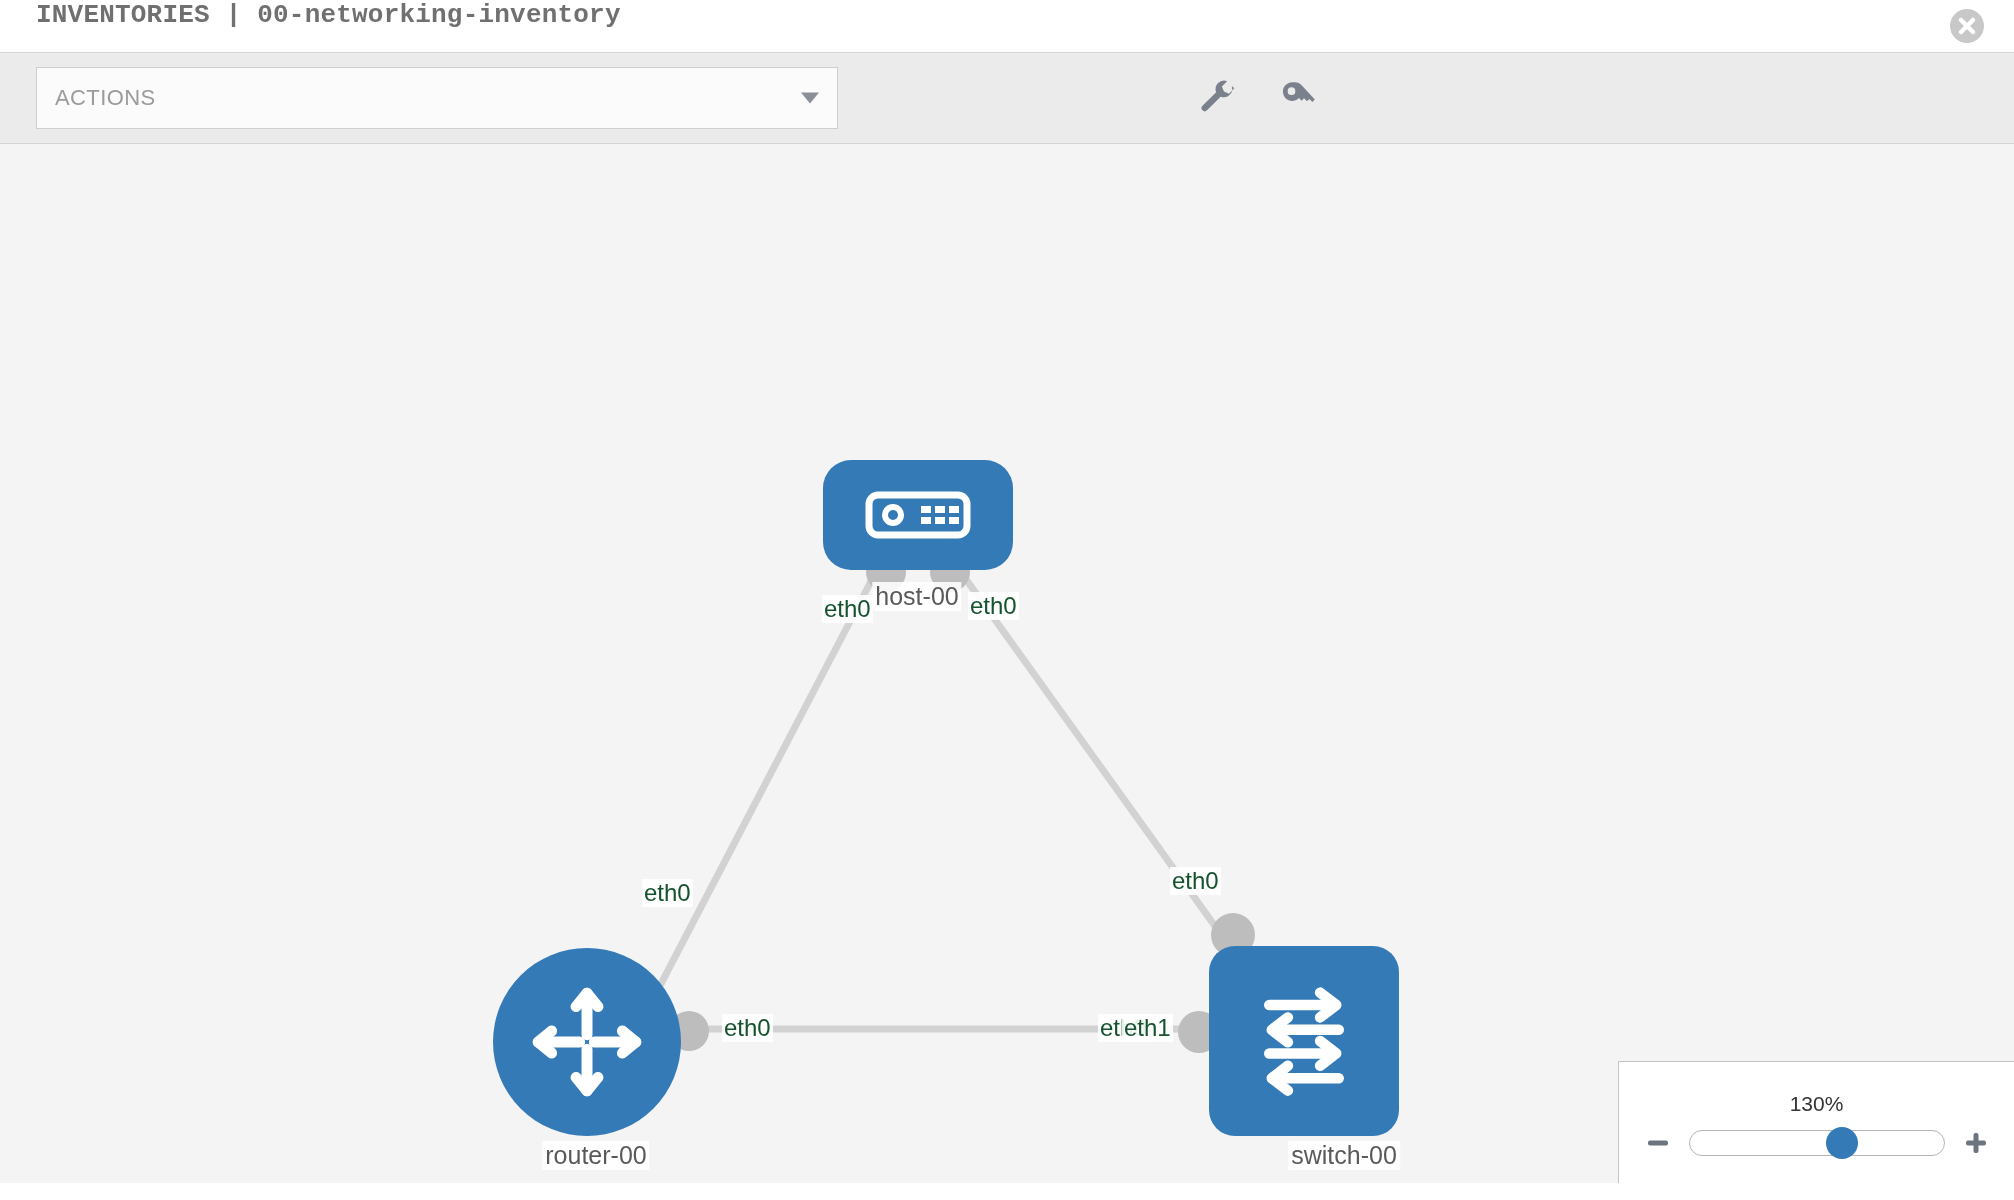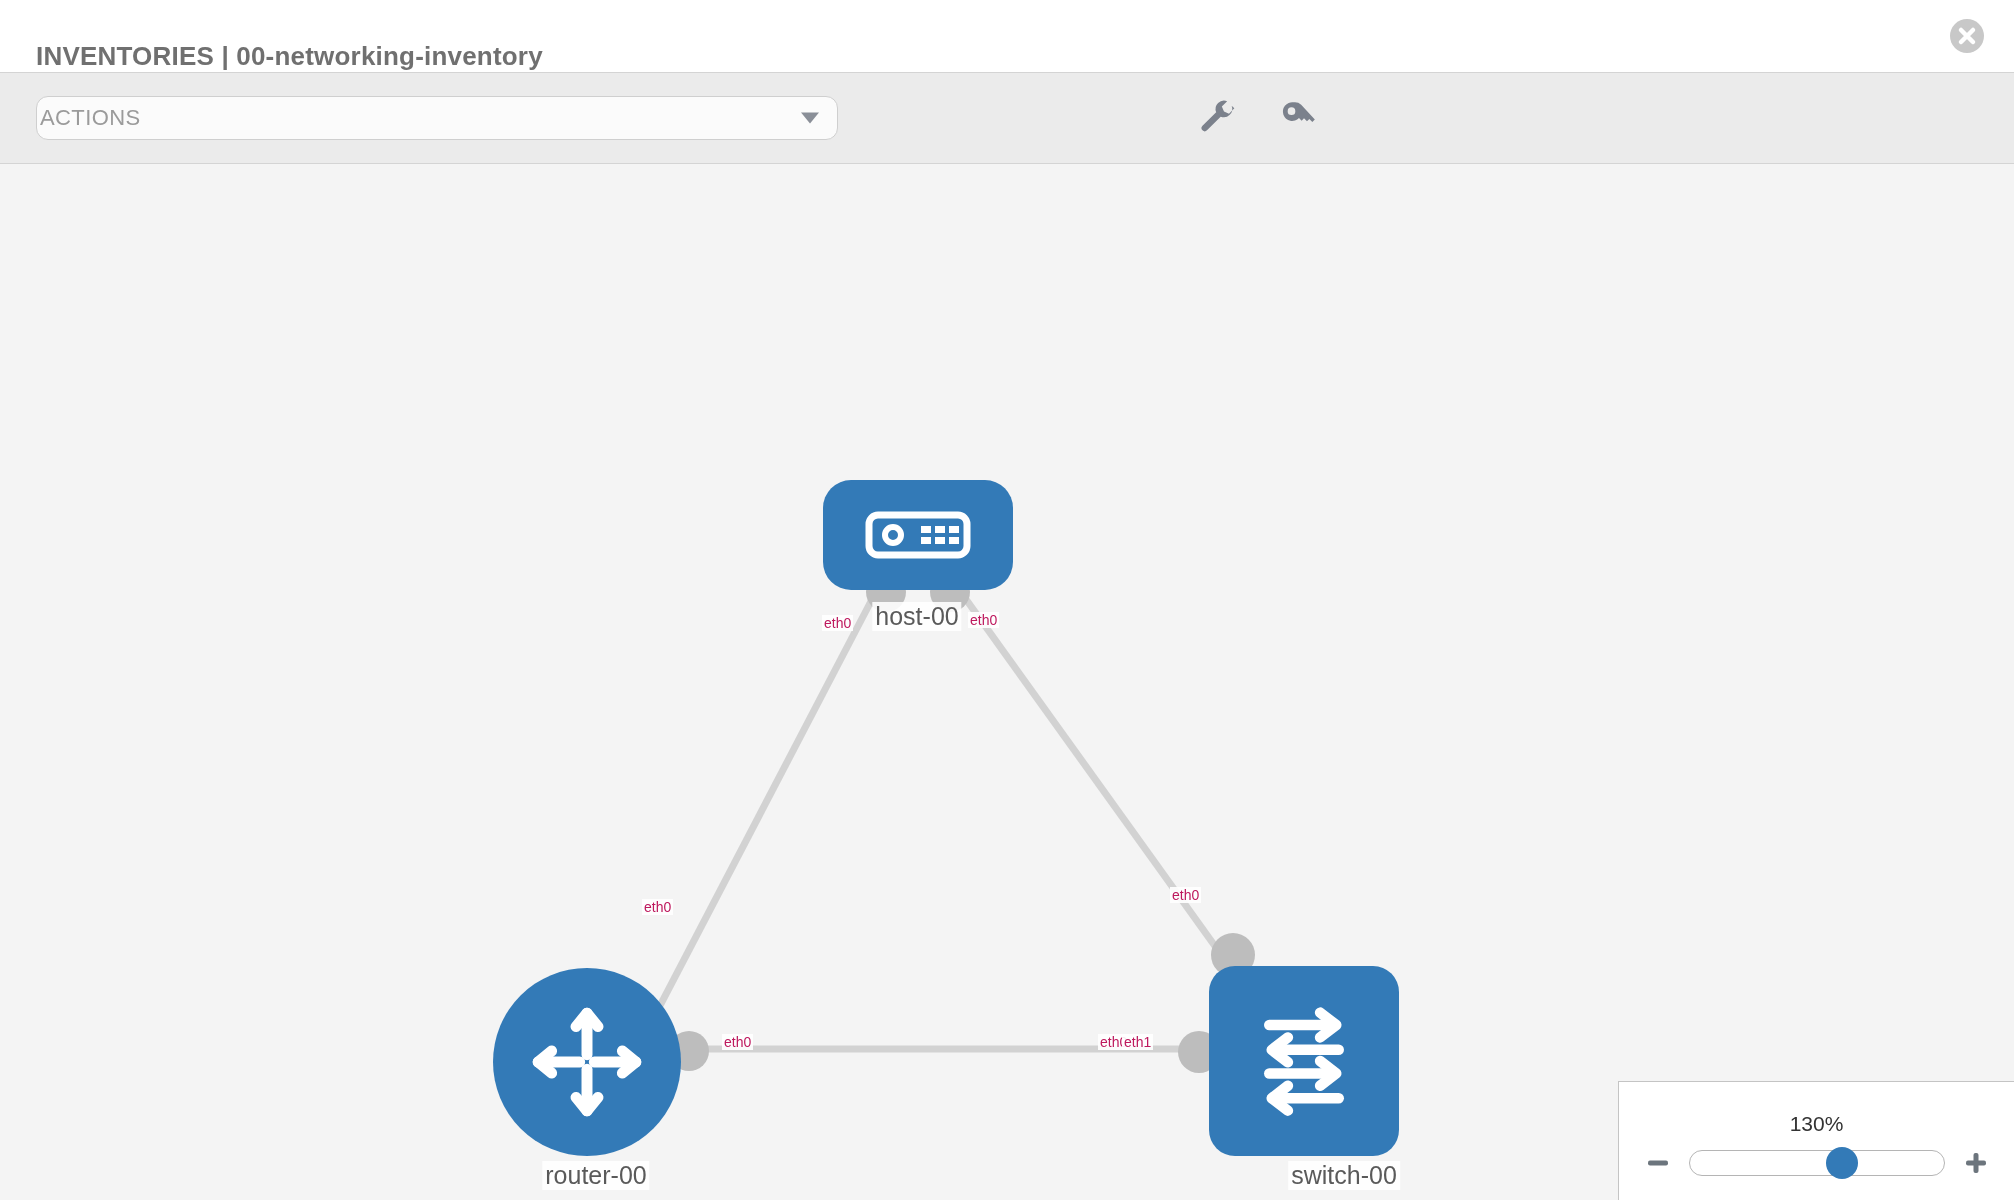--- a/index.html
+++ b/index.html
@@ -12,12 +12,13 @@
 
   
   .header {
-    height: 72px;
+    height: 52px;
     background: #ffffff;
     display: flex;
-    align-items: flex-end;
+    align-items: flex-start;
     padding: 0 26px 0 36px;
     position: relative;
+    font-family: Liberation Mono, monospace;
   }
   .header-title {
     font-size: 26px;

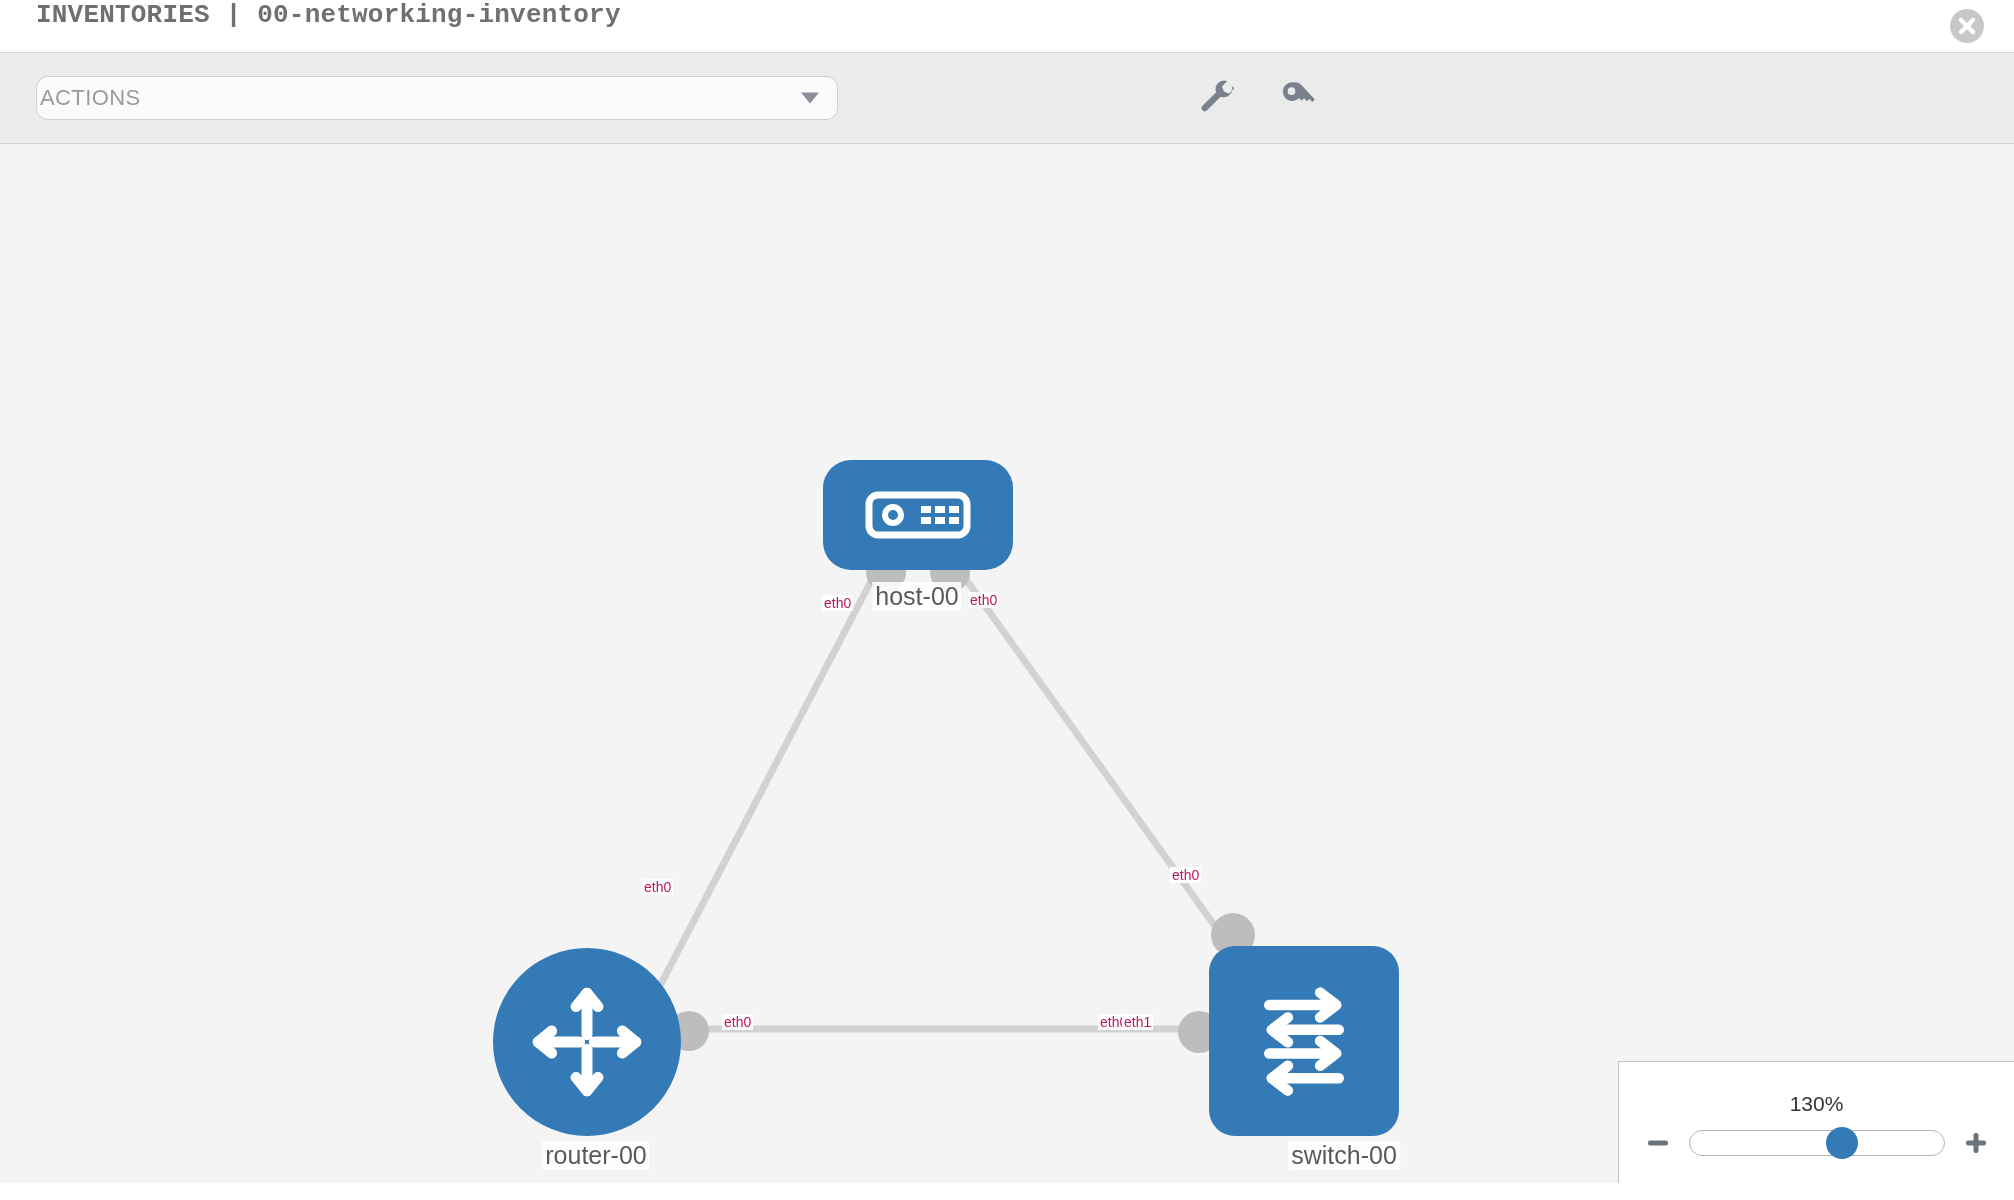--- a/index.html
+++ b/index.html
@@ -54,11 +54,11 @@
     position: relative;
     background: #fbfbfb;
     border: 1px solid #cfcfcf;
-    border-radius: 12px;
-    height: 44px;
-    display: flex;
-    align-items: center;
-    padding: 0 3px;
+    border-radius: 0;
+    height: 62px;
+    display: flex;
+    align-items: center;
+    padding: 0 18px;
     cursor: pointer;
   }
   .select-box .ph {

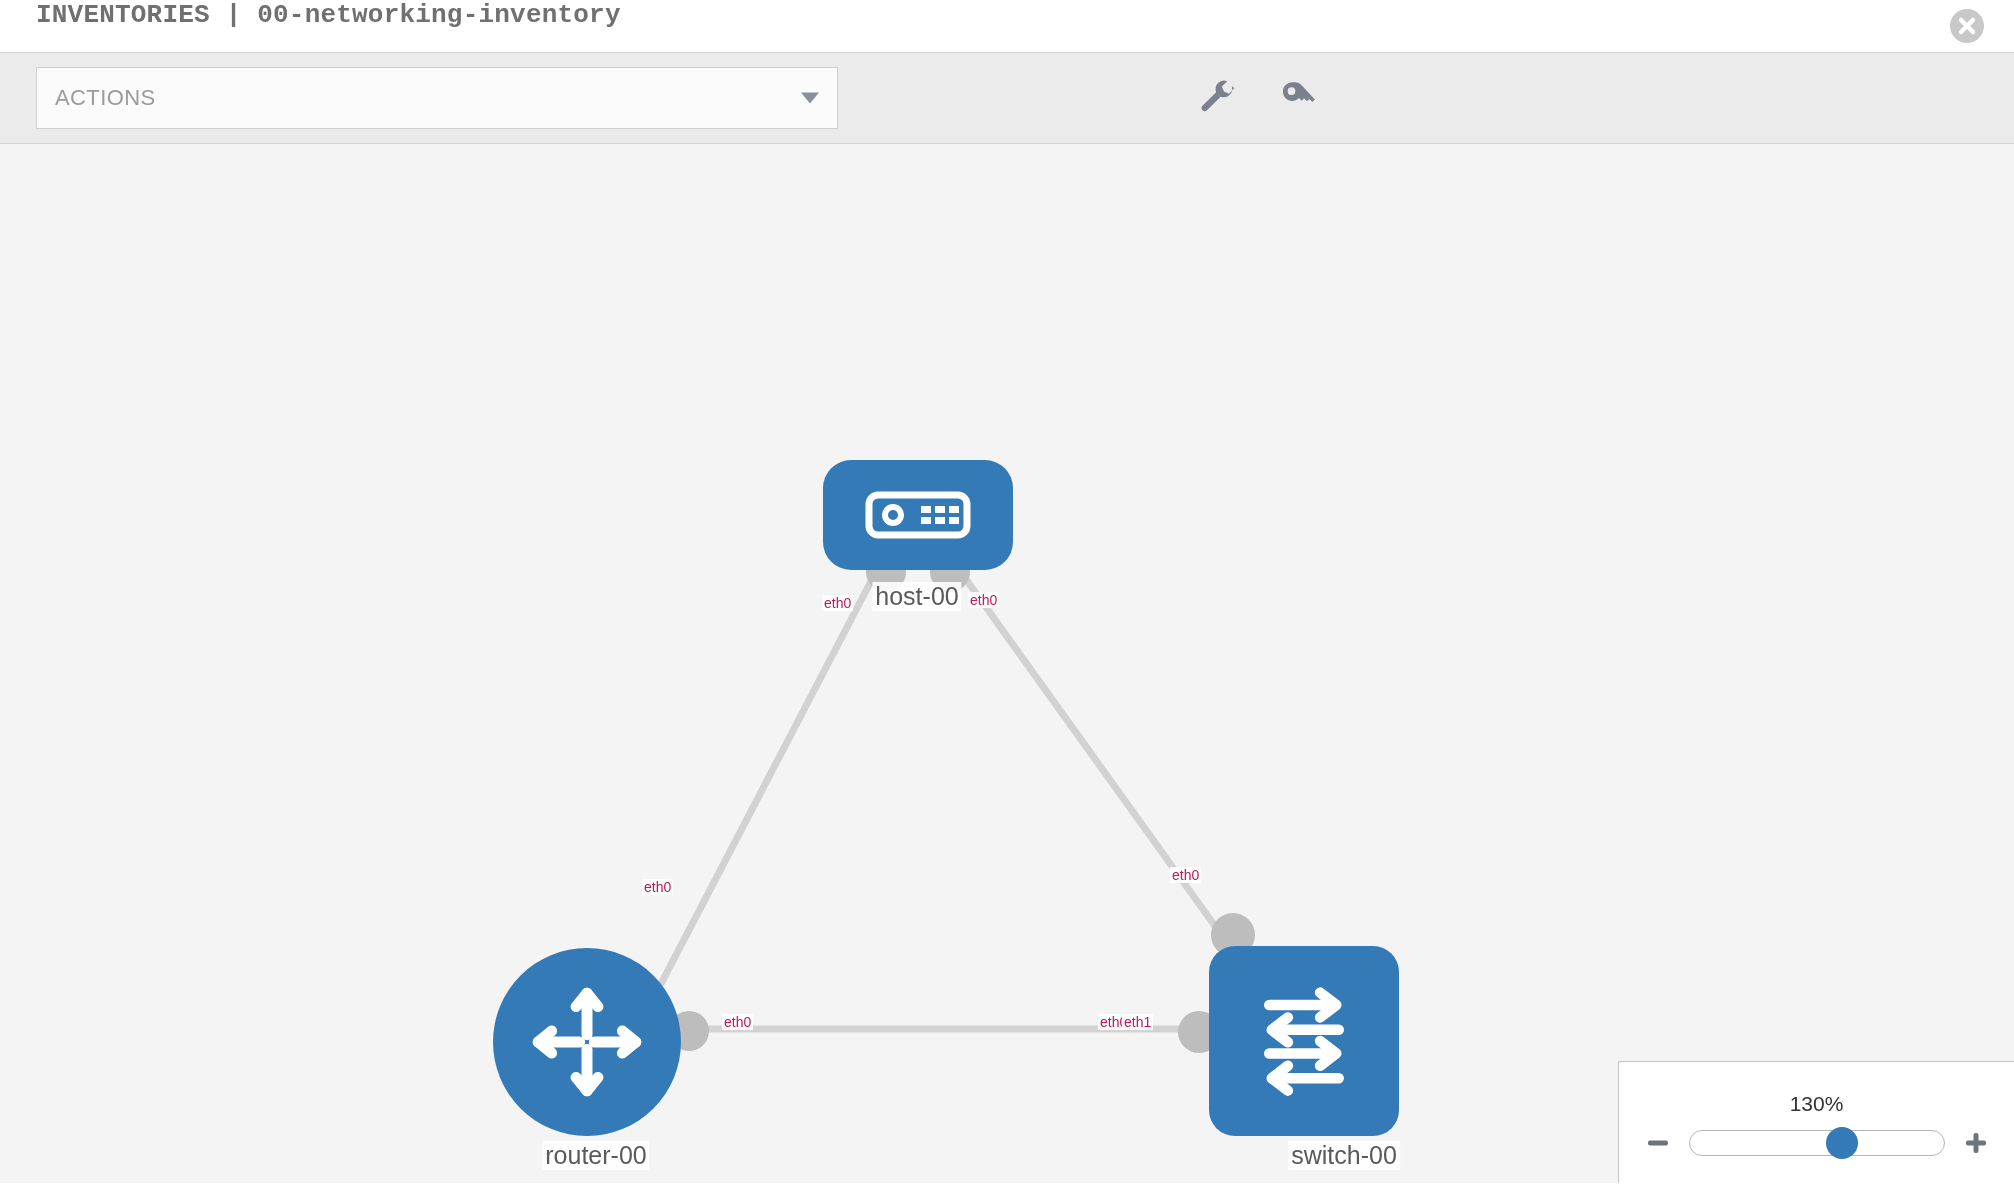--- a/index.html
+++ b/index.html
@@ -126,8 +126,8 @@
 
   .if-label {
     position: absolute;
-    font-size: 14px;
-    color: #be185d;
+    font-size: 24px;
+    color: #14532d;
     background: rgba(255,255,255,0.9);
     padding: 0 2px;
     white-space: nowrap;

